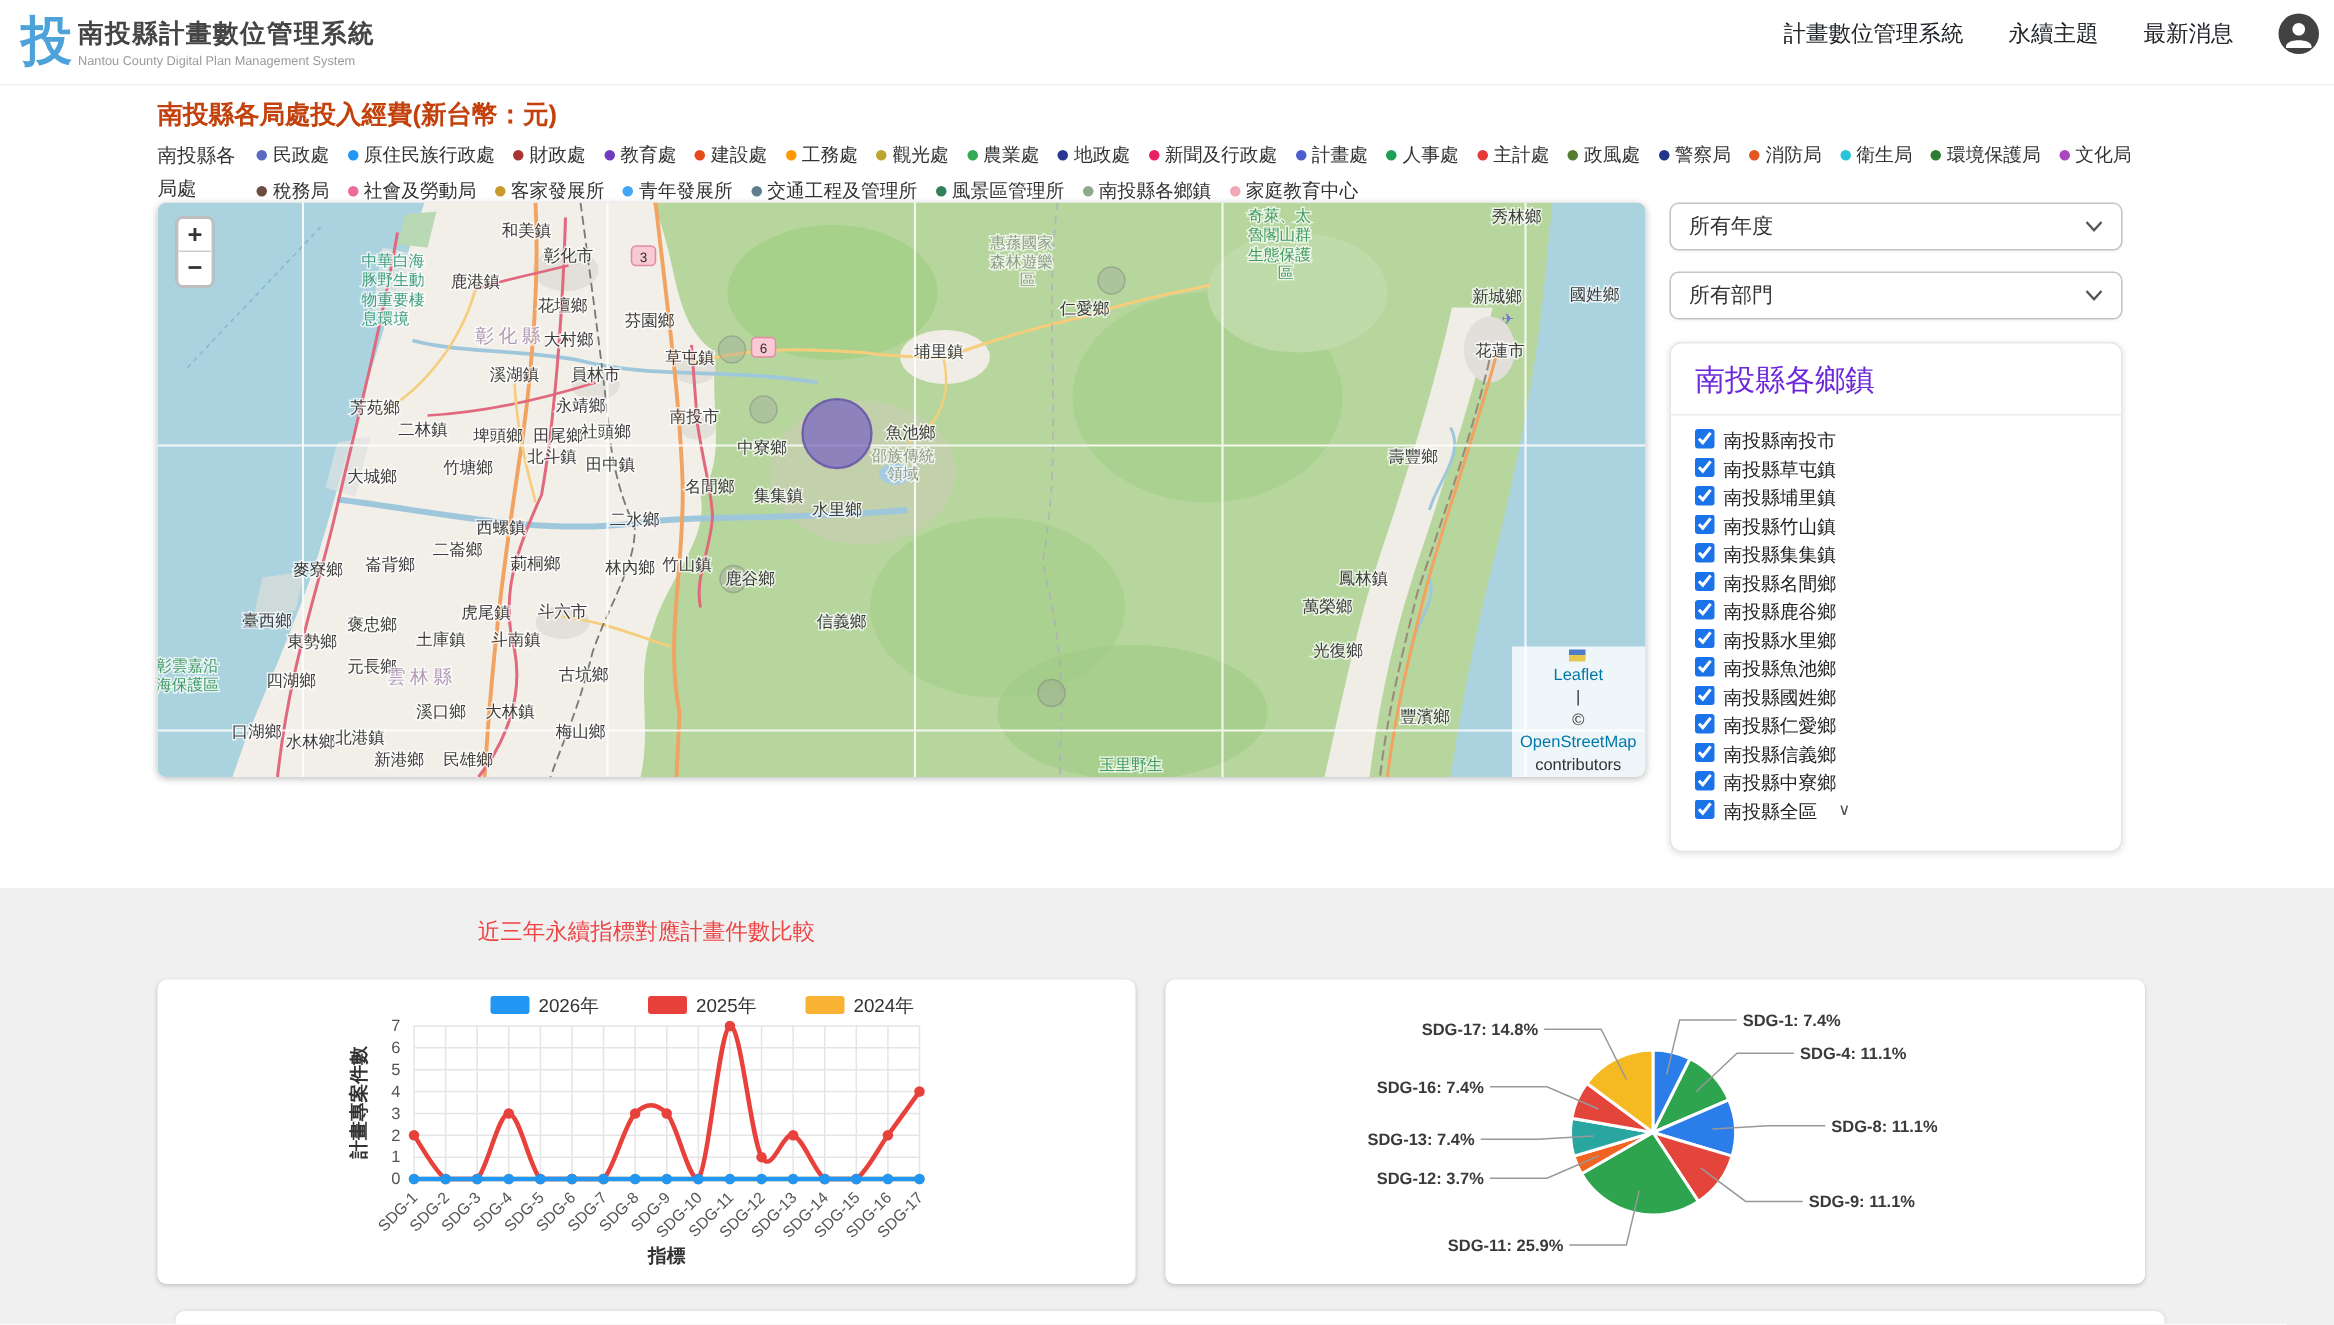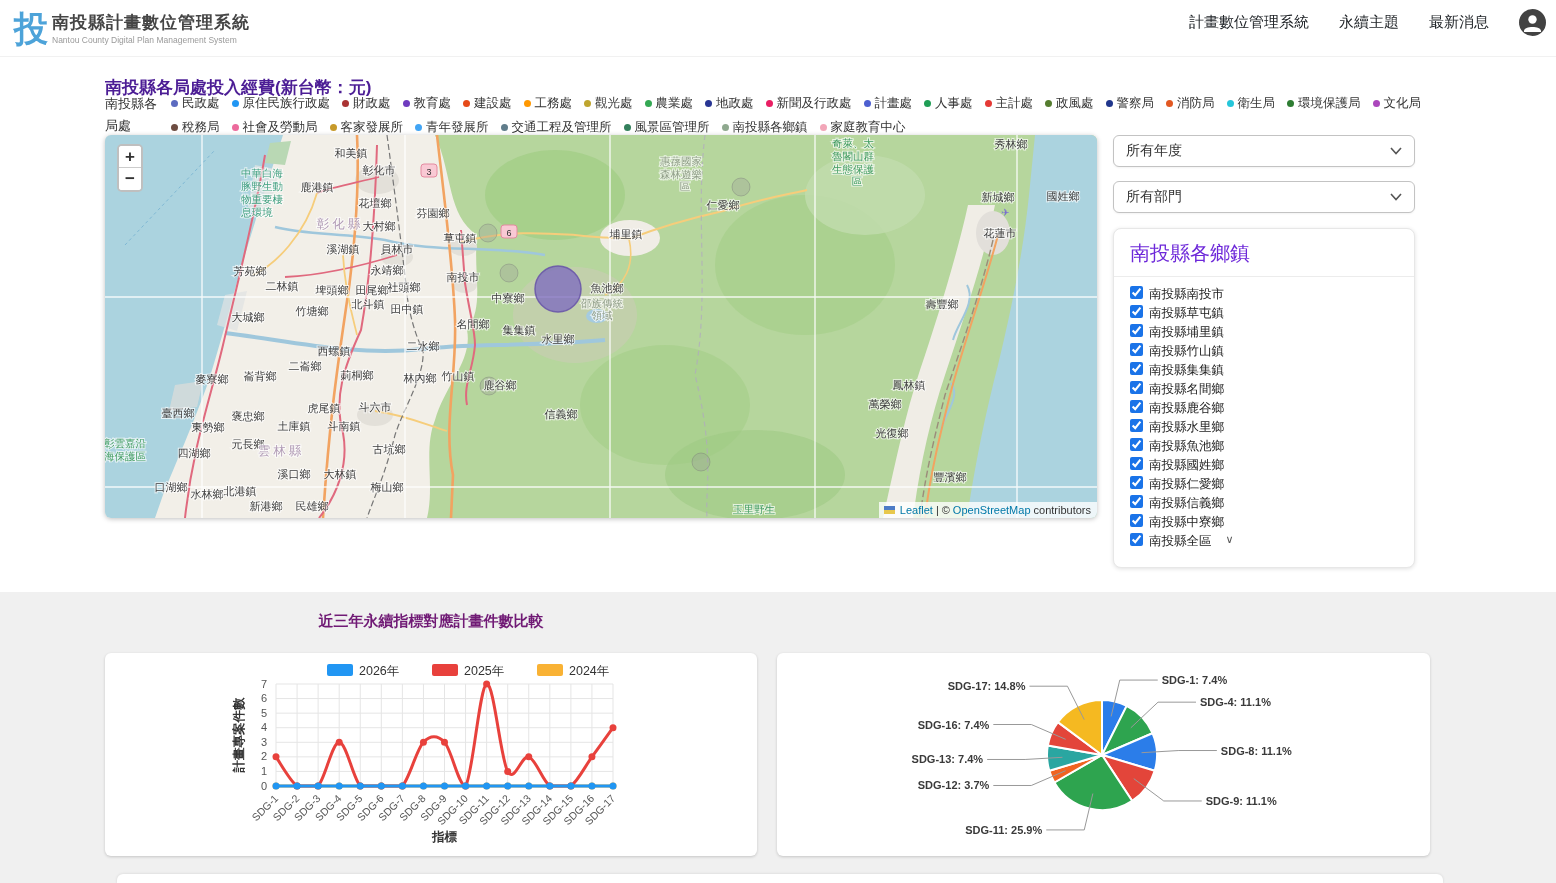--- a/index.html
+++ b/index.html
@@ -22,7 +22,7 @@
   .avatar svg { position:absolute; left:0; top:0; }
 
   
-  .page-title { position:absolute; left:105px; top:76px; font-size:17px; font-weight:bold; color:#4c1d95; }
+  .page-title { position:absolute; left:105px; top:65px; font-size:17px; font-weight:bold; color:#c2410c; }
   .legend-wrap { position:absolute; left:105px; top:93px; width:1320px; display:flex; }
   .legend-label { width:66px; flex:0 0 66px; font-size:13px; color:#333; line-height:22px; }
   .legend-items { flex:1; display:flex; flex-wrap:wrap; column-gap:12px; row-gap:4px; align-items:center; }

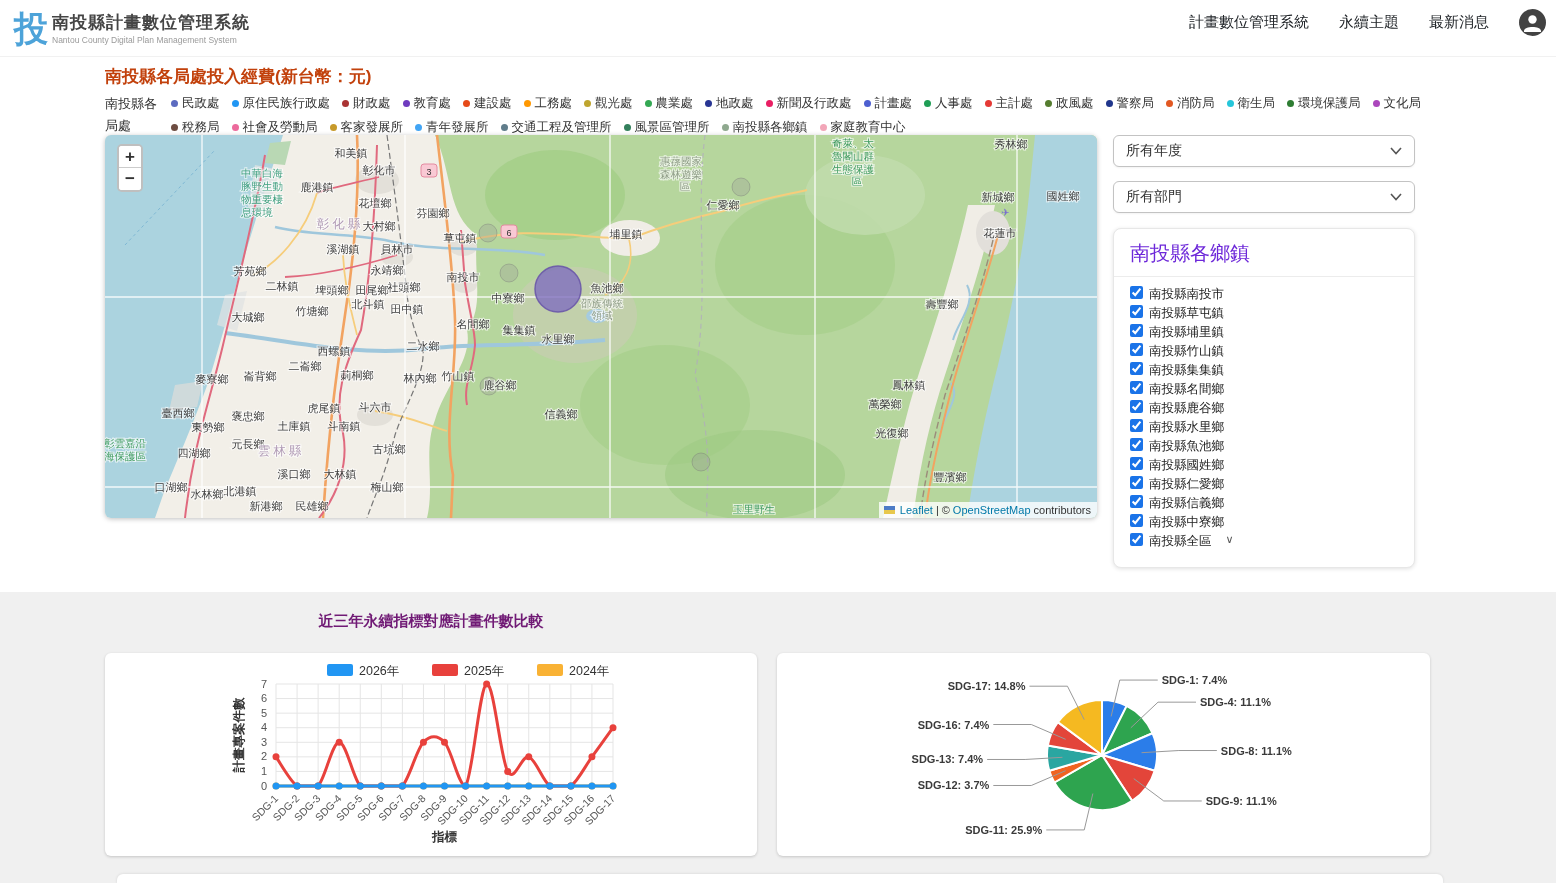--- a/index.html
+++ b/index.html
@@ -40,7 +40,7 @@
     color:#333; line-height:21px; cursor:pointer; background:#fff; }
   .zoomctl div:first-child { border-bottom:1px solid #ccc; }
   .attr { position:absolute; right:0; bottom:0; background:rgba(255,255,255,.8);
-    font-size:11px; color:#333; padding:2px 6px 2px 5px; display:flex; align-items:center; gap:3px; }
+    font-size:11px; color:#333; padding:2px 6px 2px 5px; display:flex; align-items:center; gap:3px;flex-direction:column; }
   .attr a { color:#0078a8; text-decoration:none; cursor:pointer; }
   .flag { display:inline-block; width:11px; height:8px; background:linear-gradient(#4e7cc6 50%,#e8c84c 50%); margin-right:2px; }
 

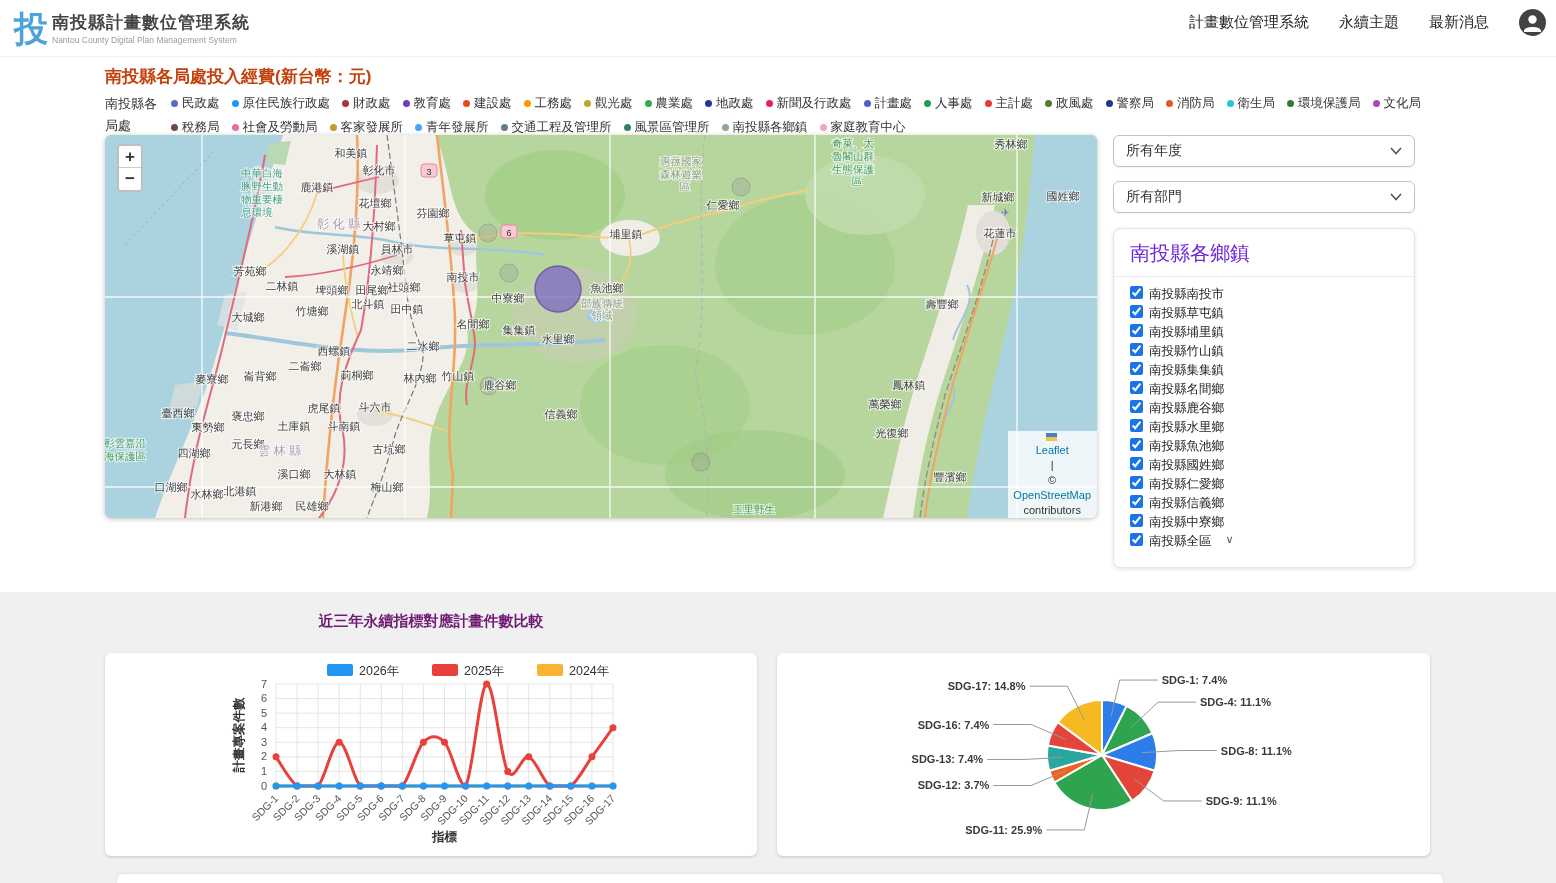--- a/index.html
+++ b/index.html
@@ -63,7 +63,7 @@
   
   .gray { position:absolute; left:0; top:592px; width:1556px; height:291px; background:#f0f0f0; }
   .ct { position:absolute; top:612px; height:22px; text-align:center; font-size:15px;
-    font-weight:bold; color:#701a75; }
+    font-weight:normal; color:#ef4444; }
   .ct.left { left:105px; width:652px; }
   .ct.right { left:777px; width:653px; }
   .ccard { position:absolute; top:653px; height:203px; background:#fff; border-radius:6px;

